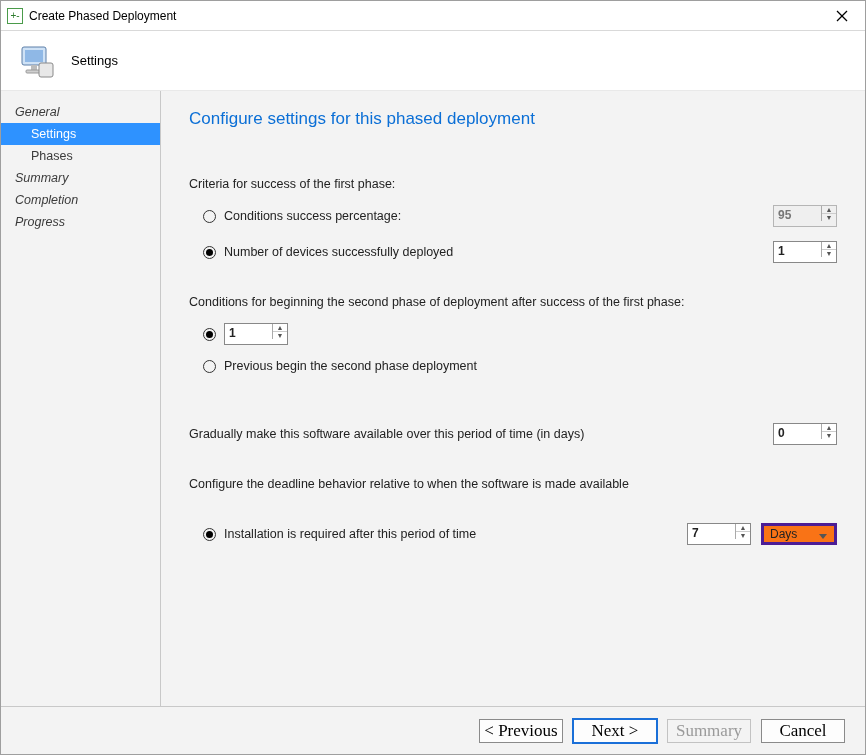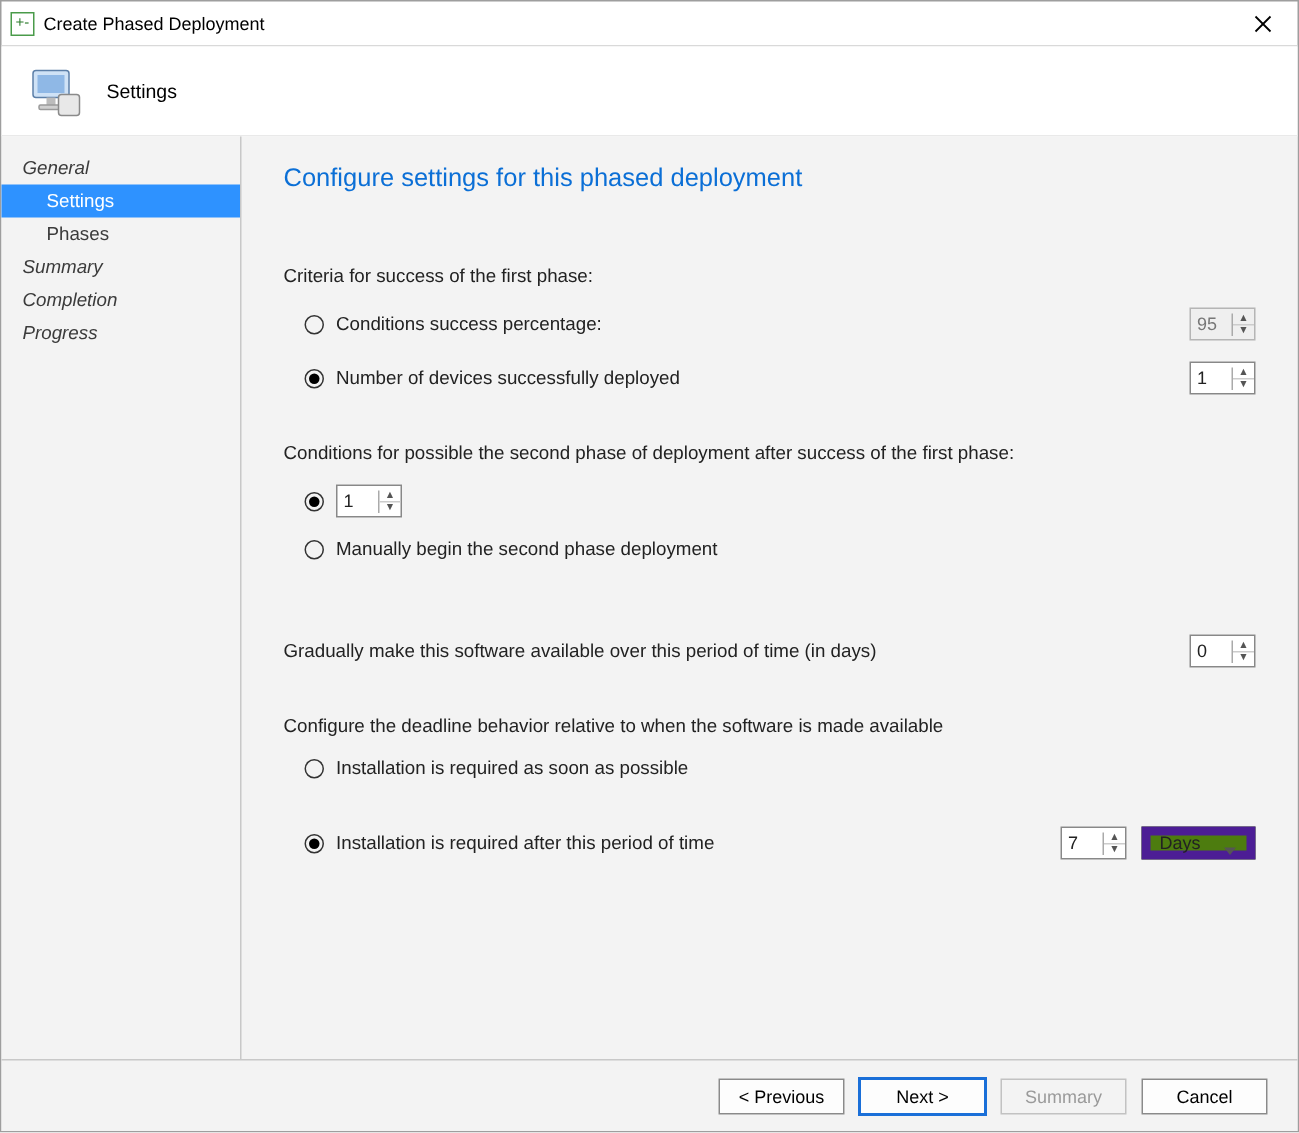--- a/index.html
+++ b/index.html
@@ -66,8 +66,8 @@
   }
 
   .spinbox {
-    width: 44px; height: 22px; border: 1px solid #888; background: #fff;
-    display: flex; align-items: center; font-size: 12px;
+    width: 64px; height: 22px; border: 1px solid #888; background: #fff;
+    display: flex; align-items: flex-start; font-size: 12px; font-weight: bold;
   }
   .spinbox.disabled { background: #efefef; color: #777; border-color: #b5b5b5; }
   .spinbox .val { flex: 1; padding: 2px 4px; }

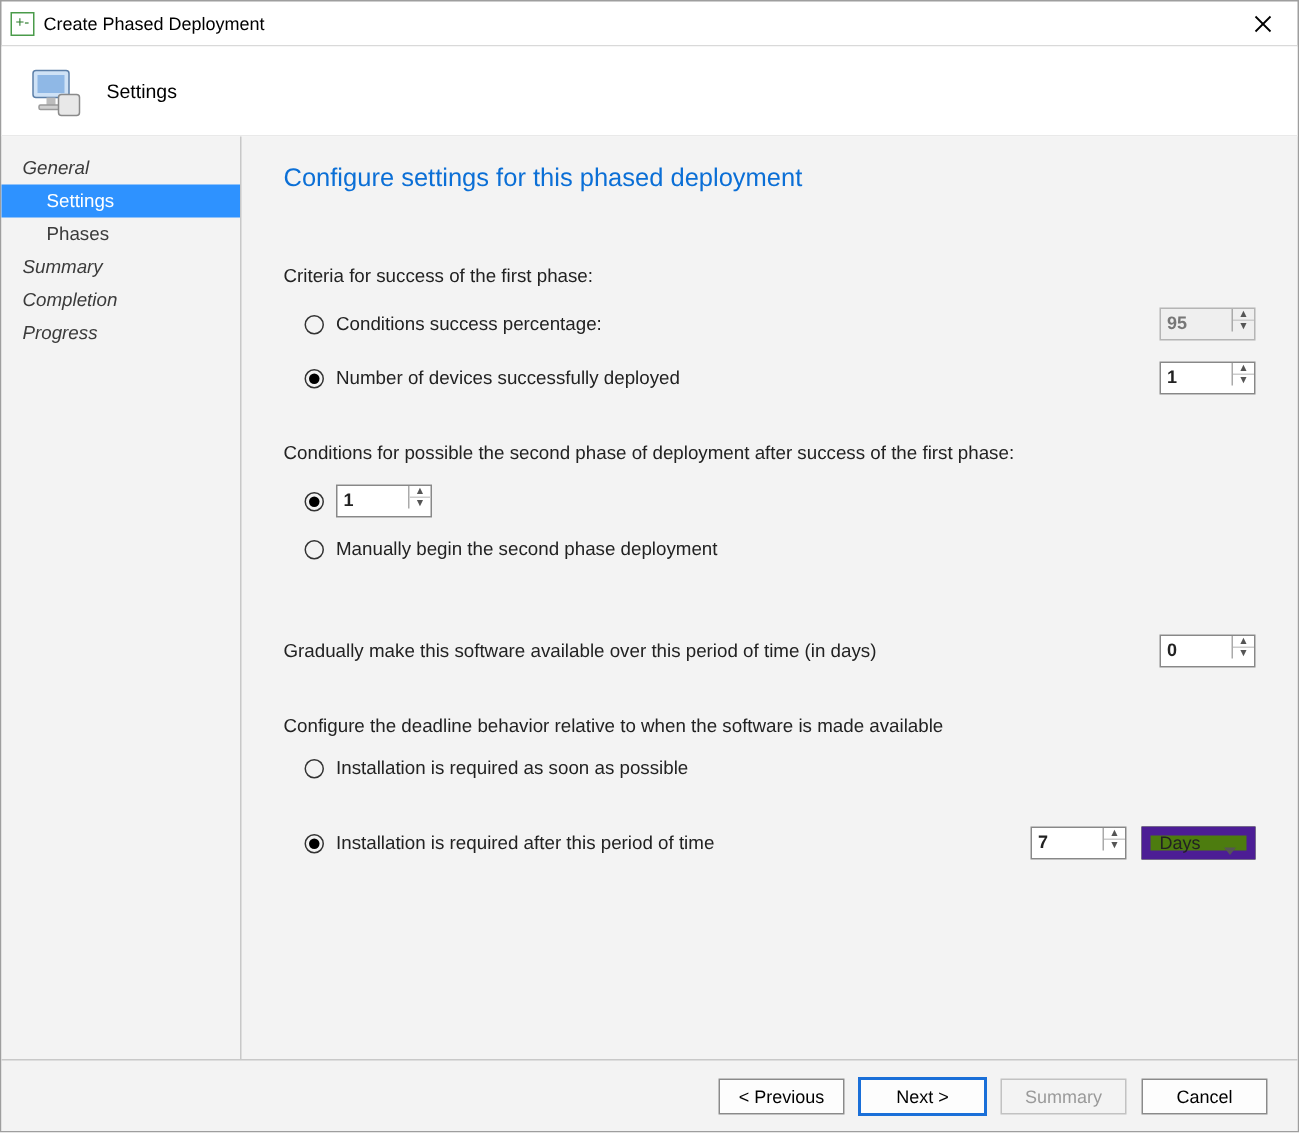--- a/index.html
+++ b/index.html
@@ -175,7 +175,7 @@
 
       <div class="block-gap"></div>
 
-      <div class="section-label">Conditions for possible the second phase of deployment after success of the first phase:</div>
+      <div class="section-label">Conditions for beginning the second phase of deployment after success of the first phase:</div>
 
       <div class="row">
         <span class="radio checked"></span>

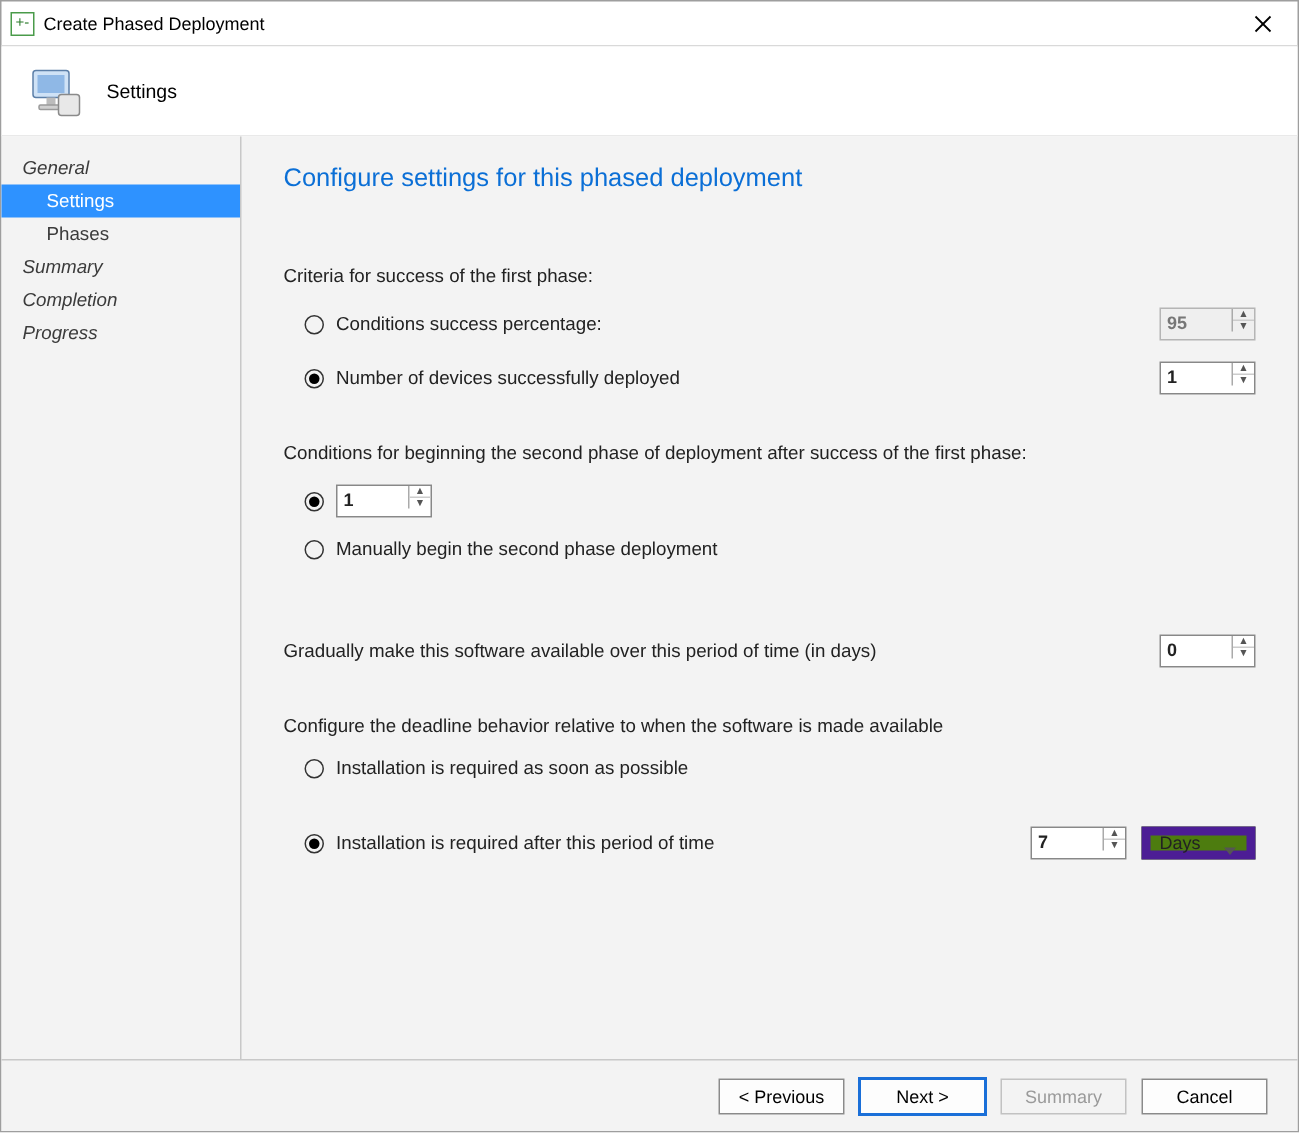--- a/index.html
+++ b/index.html
@@ -190,7 +190,7 @@
 
       <div class="row">
         <span class="radio"></span>
-        <span class="text">Manually begin the second phase deployment</span>
+        <span class="text">Previous begin the second phase deployment</span>
       </div>
 
       <div class="block-gap"></div>

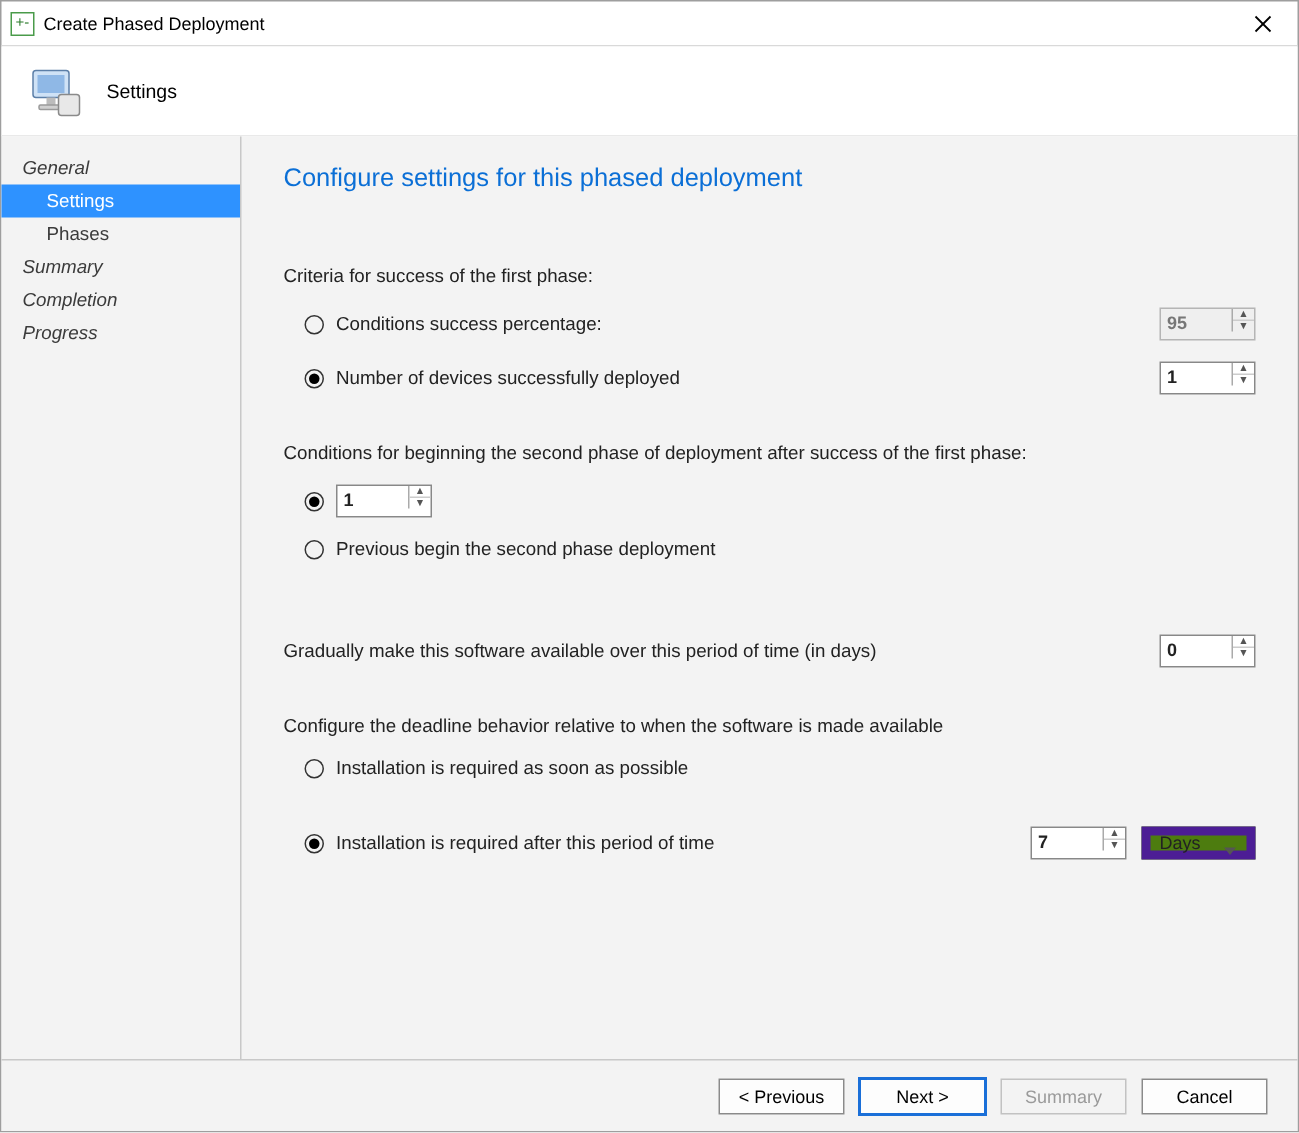--- a/index.html
+++ b/index.html
@@ -211,10 +211,6 @@
 
       <div class="section-label">Configure the deadline behavior relative to when the software is made available</div>
 
-      <div class="row">
-        <span class="radio"></span>
-        <span class="text">Installation is required as soon as possible</span>
-      </div>
 
       <div class="block-gap"></div>
 

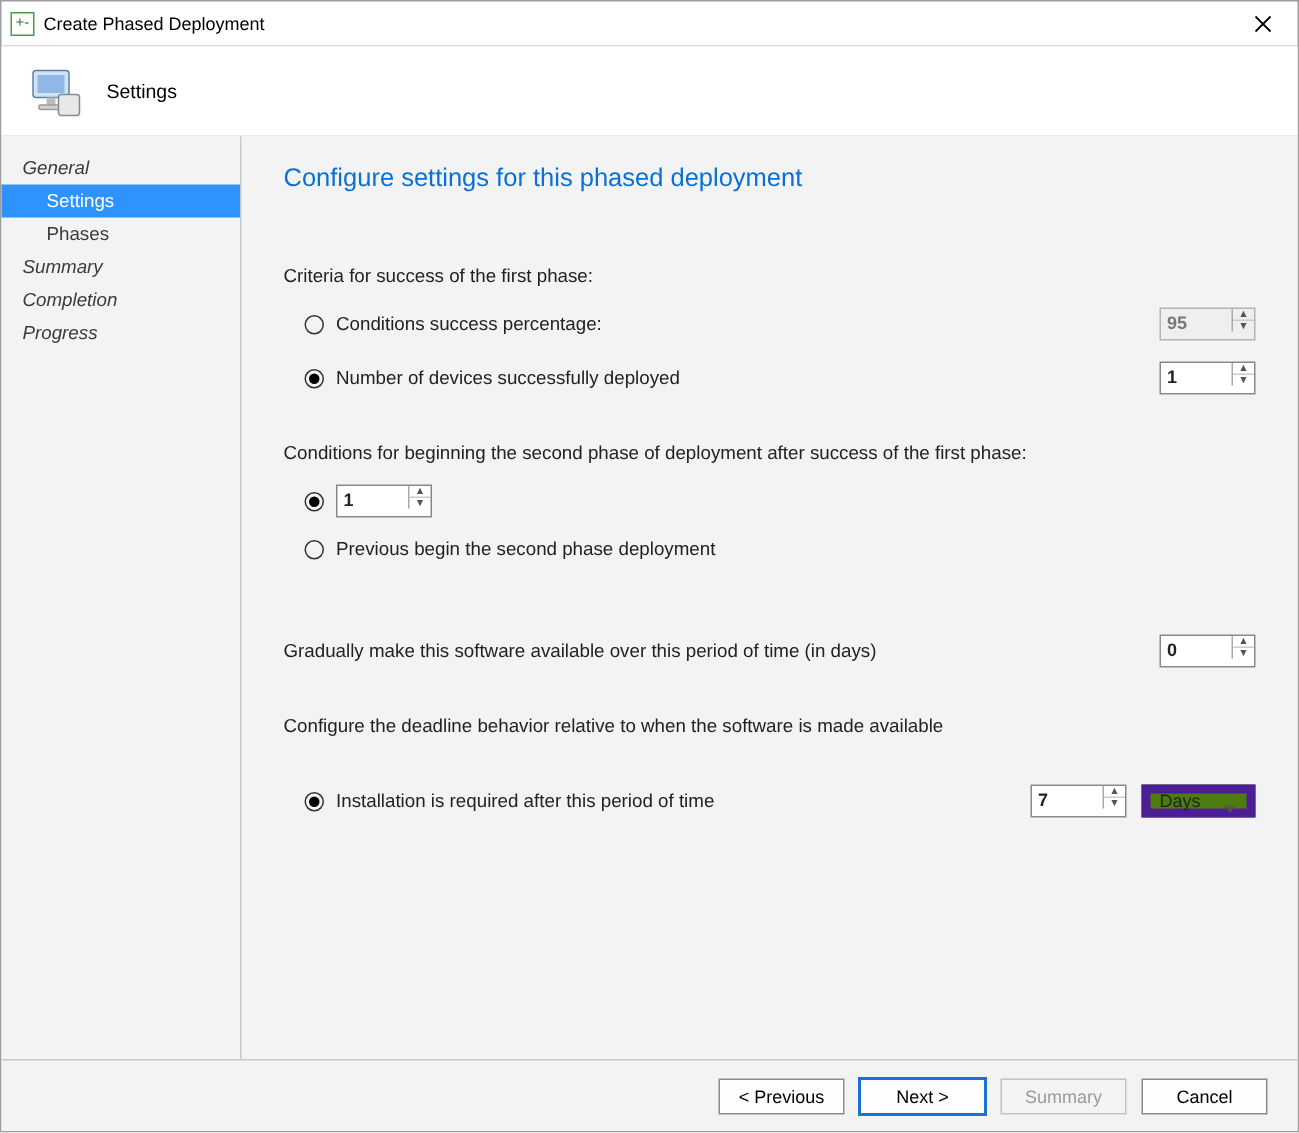--- a/index.html
+++ b/index.html
@@ -81,7 +81,7 @@
   .spinbox .spin div:first-child { border-bottom: 1px solid #ccc; }
 
   .select {
-    width: 76px; height: 22px; border: 6px solid #4c1d95; background: #4d7c0f;
+    width: 76px; height: 22px; border: 3px solid #4c1d95; background: #f97316;
     display: flex; align-items: center; padding: 0 6px; font-size: 12px;
     margin-left: 10px; position: relative;
   }

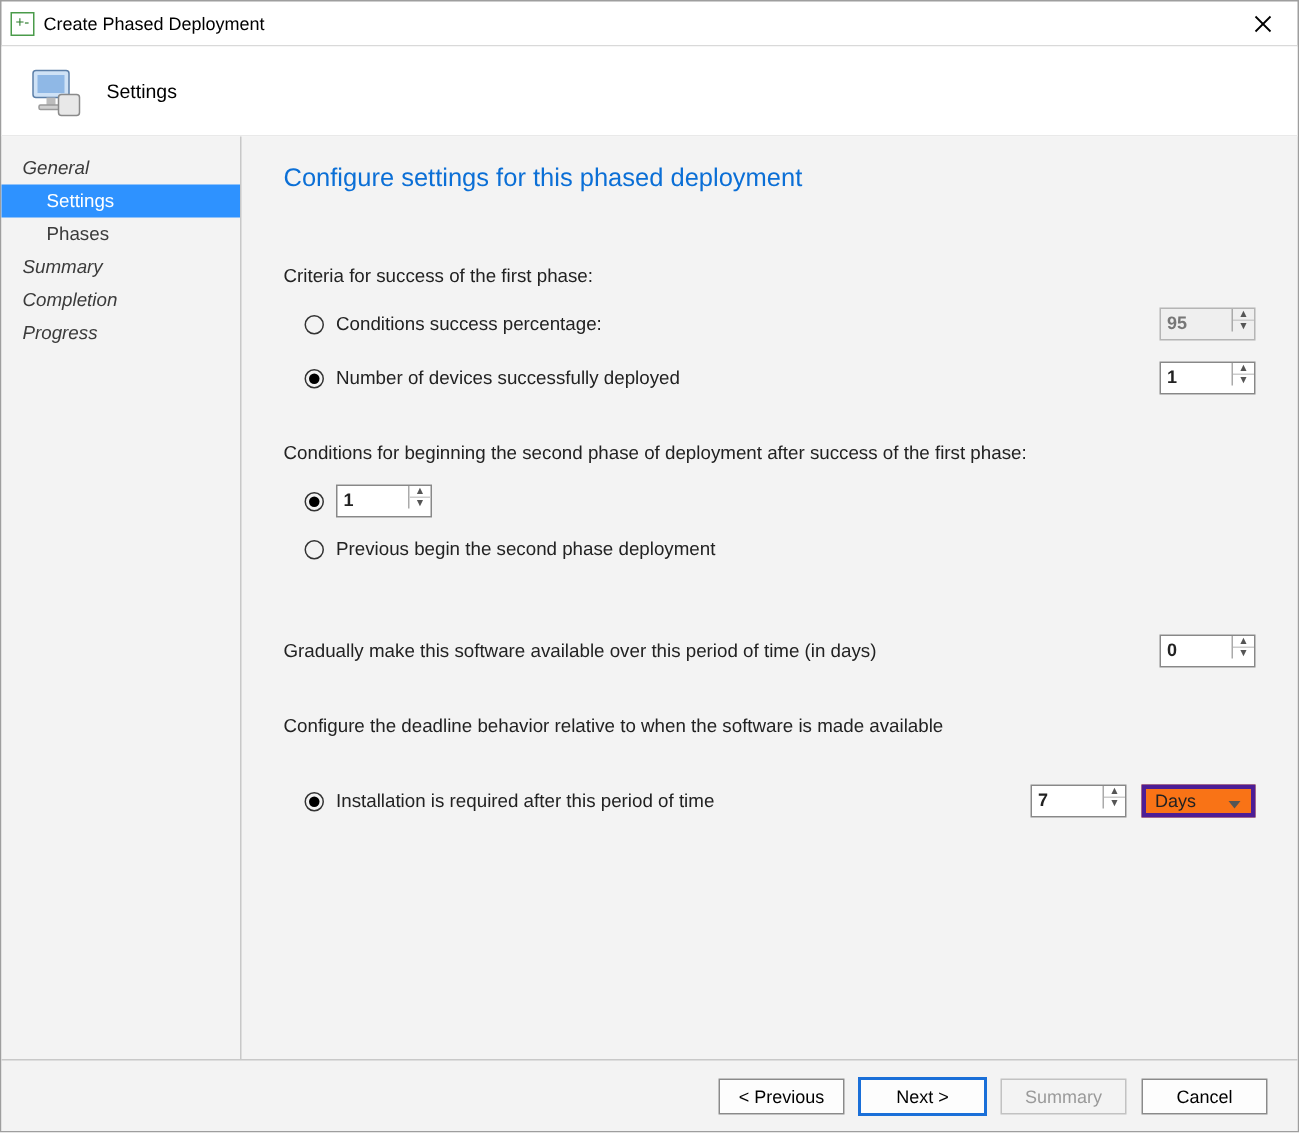--- a/index.html
+++ b/index.html
@@ -98,8 +98,9 @@
   }
   .btn {
     width: 84px; height: 24px; border: 1px solid #8a8a8a; background: #fdfdfd;
-    font-size: 12px; display: flex; align-items: center; justify-content: center;
+    font-size: 17px; display: flex; align-items: center; justify-content: center;
     cursor: pointer;
+    font-family: Liberation Serif, serif;
   }
   .btn.primary { outline: 2px solid #1a6fd8; outline-offset: -1px; }
   .btn.disabled { color: #9a9a9a; border-color: #c2c2c2; background: #f3f3f3; cursor: default; }

